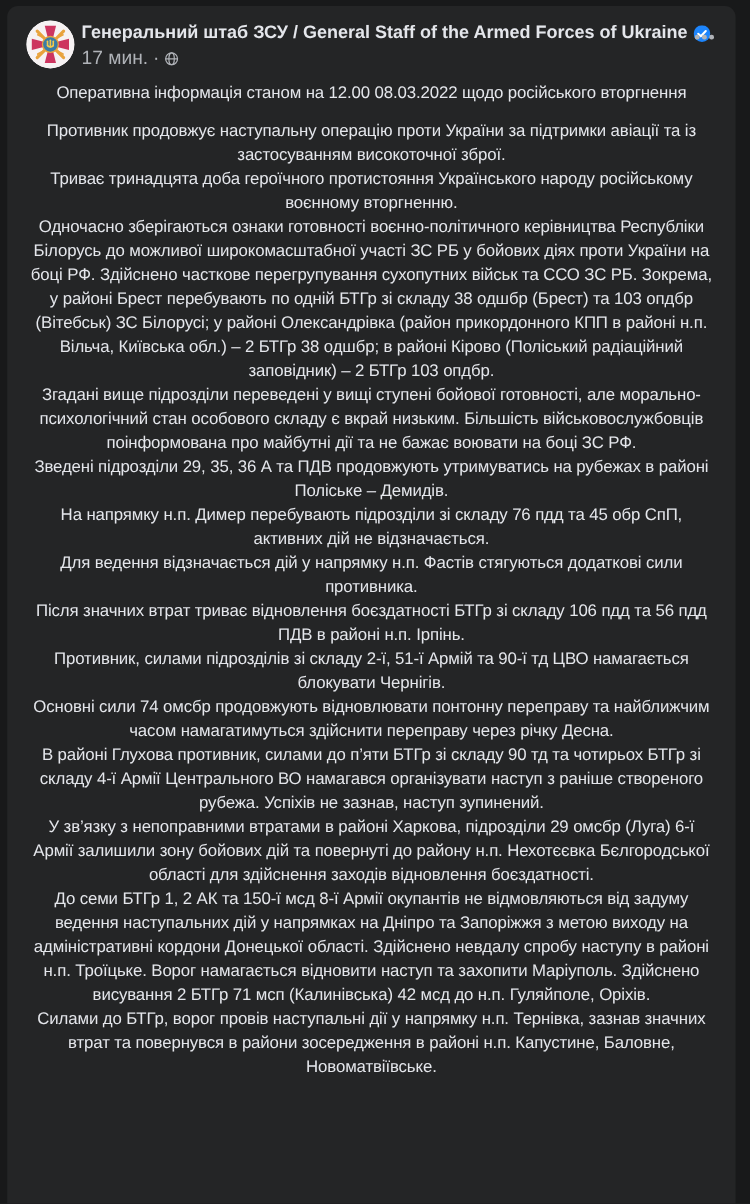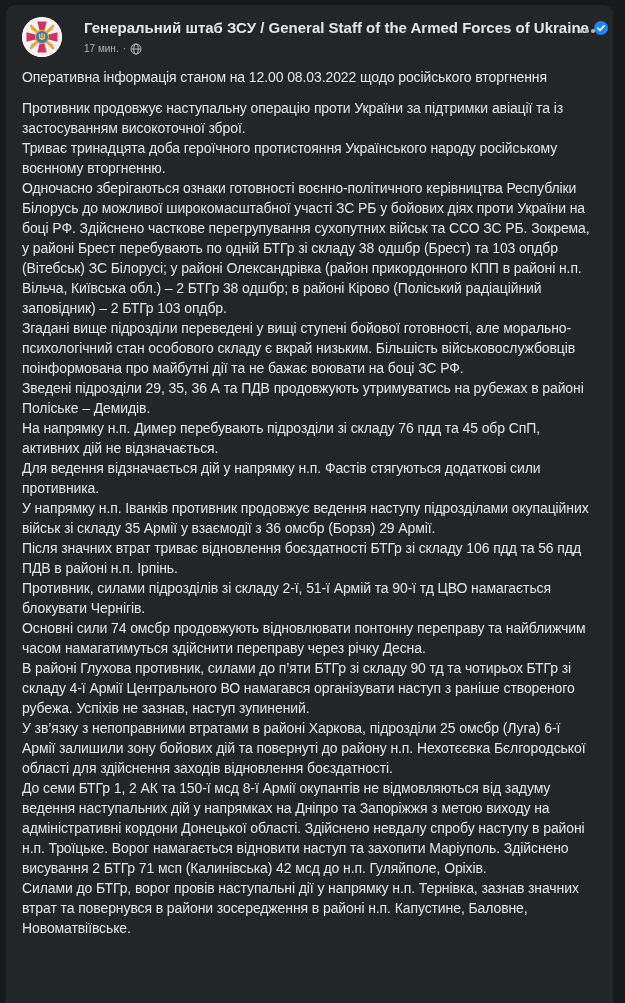--- a/index.html
+++ b/index.html
@@ -23,7 +23,7 @@
     flex:0 0 40px;overflow:hidden;cursor:pointer;
     background:#fff;
   }
-  .head-text{flex:1;min-width:0;margin-left:22px;padding-top:1px;}
+  .head-text{flex:1;min-width:0;margin-left:6px;padding-top:1px;}
   .page-name-row{
     display:flex;align-items:center;gap:5px;
     font-size:15px;font-weight:700;color:#e4e6eb;line-height:19px;

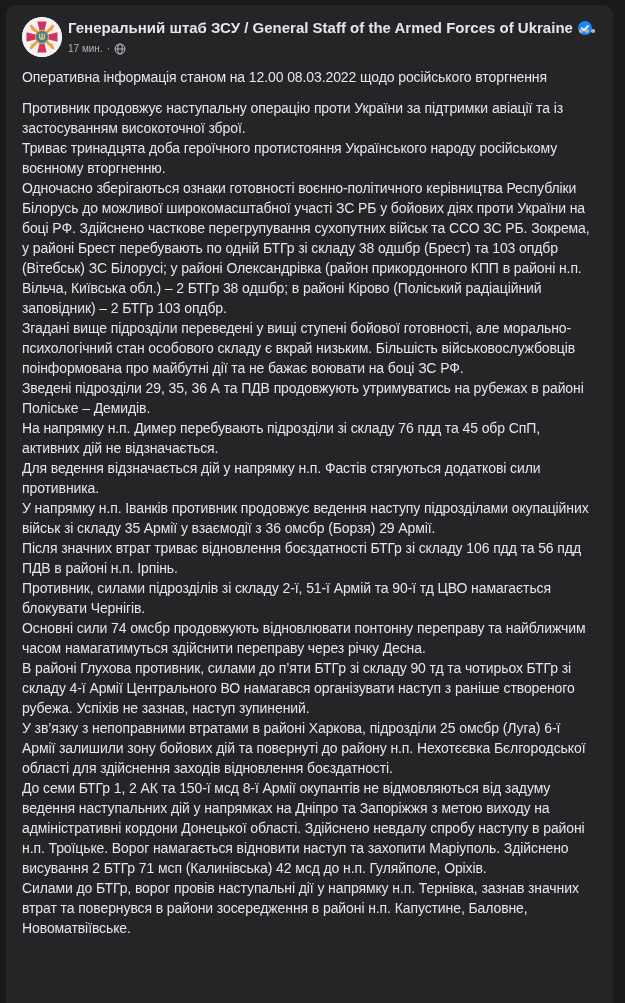--- a/index.html
+++ b/index.html
@@ -33,7 +33,7 @@
   .verified{display:inline-flex;flex:0 0 auto;margin-top:1px;}
   .meta-row{
     display:flex;align-items:center;gap:4px;
-    margin-top:4px;font-size:10px;color:#b0b3b8;line-height:16px;
+    margin-top:4px;font-size:16px;color:#b0b3b8;line-height:16px;
   }
   .timestamp{cursor:pointer;}
   .more-btn{

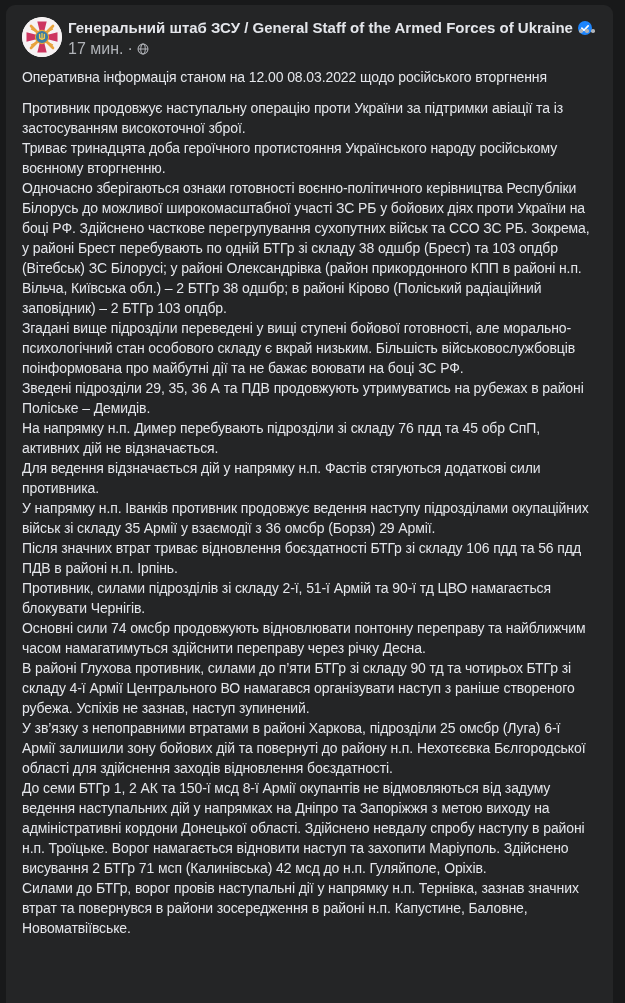--- a/index.html
+++ b/index.html
@@ -47,7 +47,7 @@
     font-size:14px;line-height:20px;color:#e4e6eb;
     letter-spacing:-0.1px;
   }
-  .post-line{margin:0;}
+  .post-line{margin:0;text-align:center;}
   .intro{margin-bottom:11px;}
 </style>
 </head>

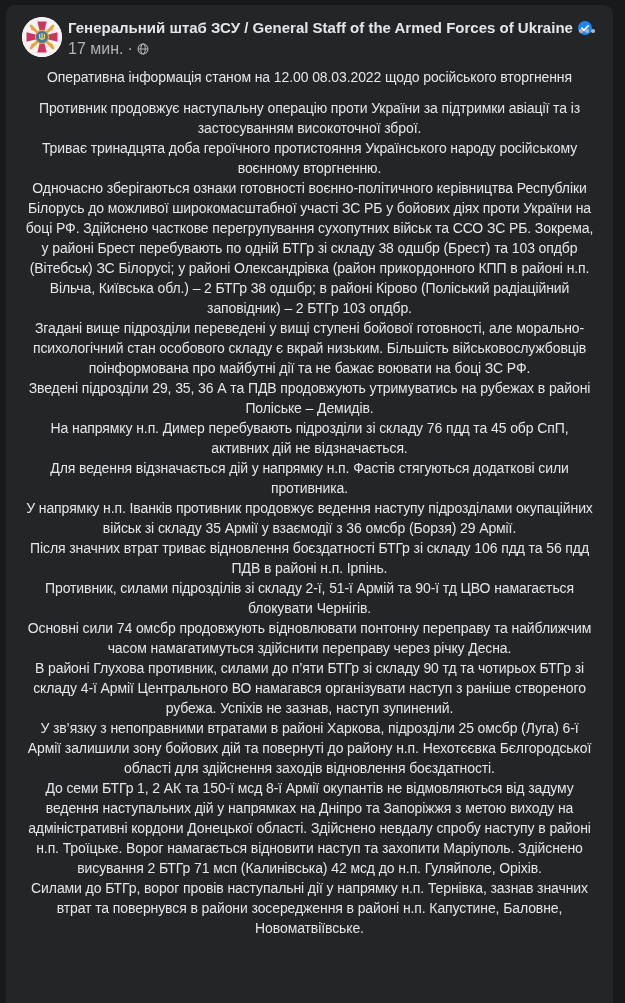--- a/index.html
+++ b/index.html
@@ -130,7 +130,6 @@
         <div class="post-line">Зведені підрозділи 29, 35, 36 А та ПДВ продовжують утримуватись на рубежах в районі Поліське – Демидів.</div>
         <div class="post-line">На напрямку н.п. Димер перебувають підрозділи зі складу 76 пдд та 45 обр СпП, активних дій не відзначається.</div>
         <div class="post-line">Для ведення відзначається дій у напрямку н.п. Фастів стягуються додаткові сили противника.</div>
-        <div class="post-line">У напрямку н.п. Іванків противник продовжує ведення наступу підрозділами окупаційних військ зі складу 35 Армії у взаємодії з 36 омсбр (Борзя) 29 Армії.</div>
         <div class="post-line">Після значних втрат триває відновлення боєздатності БТГр зі складу 106 пдд та 56 пдд ПДВ в районі н.п. Ірпінь.</div>
         <div class="post-line">Противник, силами підрозділів зі складу 2-ї, 51-ї Армій та 90-ї тд ЦВО намагається блокувати Чернігів.</div>
         <div class="post-line">Основні сили 74 омсбр продовжують відновлювати понтонну переправу та найближчим часом намагатимуться здійснити переправу через річку Десна.</div>

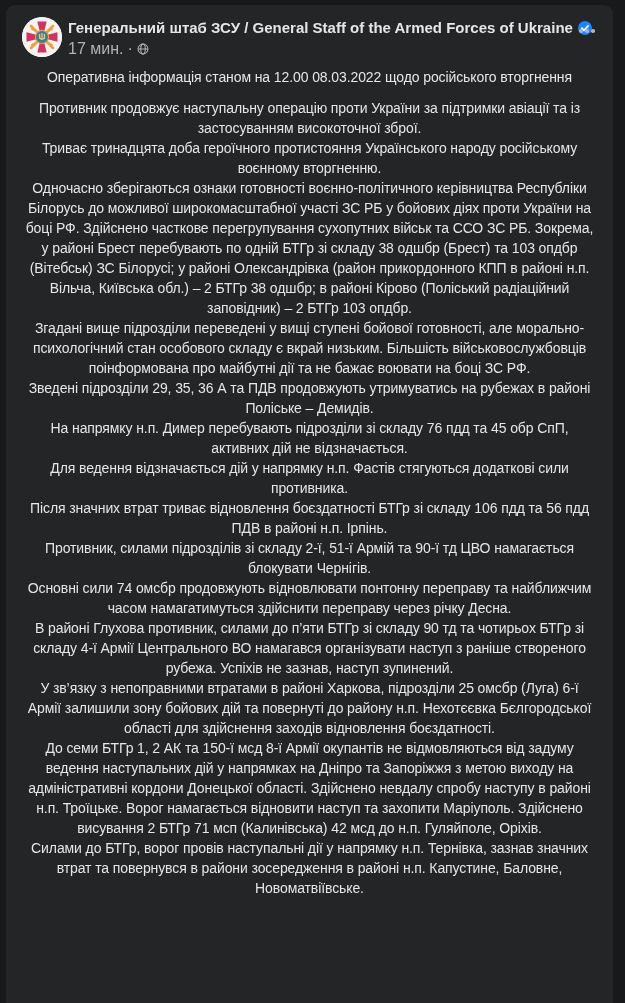--- a/index.html
+++ b/index.html
@@ -134,7 +134,7 @@
         <div class="post-line">Противник, силами підрозділів зі складу 2-ї, 51-ї Армій та 90-ї тд ЦВО намагається блокувати Чернігів.</div>
         <div class="post-line">Основні сили 74 омсбр продовжують відновлювати понтонну переправу та найближчим часом намагатимуться здійснити переправу через річку Десна.</div>
         <div class="post-line">В районі Глухова противник, силами до п’яти БТГр зі складу 90 тд та чотирьох БТГр зі складу 4-ї Армії Центрального ВО намагався організувати наступ з раніше створеного рубежа. Успіхів не зазнав, наступ зупинений.</div>
-        <div class="post-line">У зв’язку з непоправними втратами в районі Харкова, підрозділи 25 омсбр (Луга) 6-ї Армії залишили зону бойових дій та повернуті до району н.п. Нехотєєвка Бєлгородської області для здійснення заходів відновлення боєздатності.</div>
+        <div class="post-line">У зв’язку з непоправними втратами в районі Харкова, підрозділи 29 омсбр (Луга) 6-ї Армії залишили зону бойових дій та повернуті до району н.п. Нехотєєвка Бєлгородської області для здійснення заходів відновлення боєздатності.</div>
         <div class="post-line">До семи БТГр 1, 2 АК та 150-ї мсд 8-ї Армії окупантів не відмовляються від задуму ведення наступальних дій у напрямках на Дніпро та Запоріжжя з метою виходу на адміністративні кордони Донецької області. Здійснено невдалу спробу наступу в районі н.п. Троїцьке. Ворог намагається відновити наступ та захопити Маріуполь. Здійснено висування 2 БТГр 71 мсп (Калинівська) 42 мсд до н.п. Гуляйполе, Оріхів.</div>
         <div class="post-line">Силами до БТГр, ворог провів наступальні дії у напрямку н.п. Тернівка, зазнав значних втрат та повернувся в райони зосередження в районі н.п. Капустине, Баловне, Новоматвіївське.</div>
       </div>

